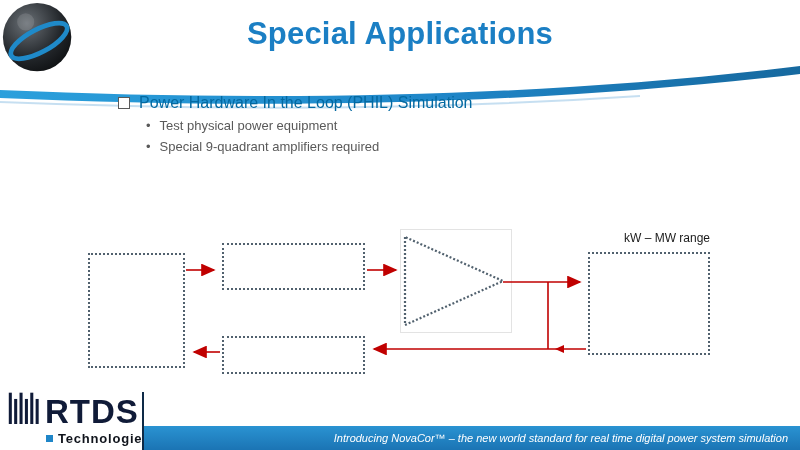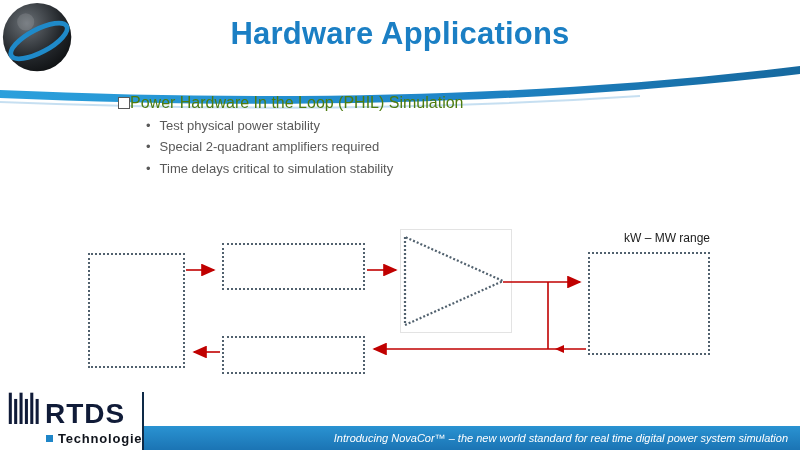--- a/index.html
+++ b/index.html
@@ -103,7 +103,7 @@
     </svg>
   </div>
 
-  <div class="page-title">Hardware Applications</div>
+  <div class="page-title">Special Applications</div>
 
   <div class="bullets">
     <div class="main-bullet">

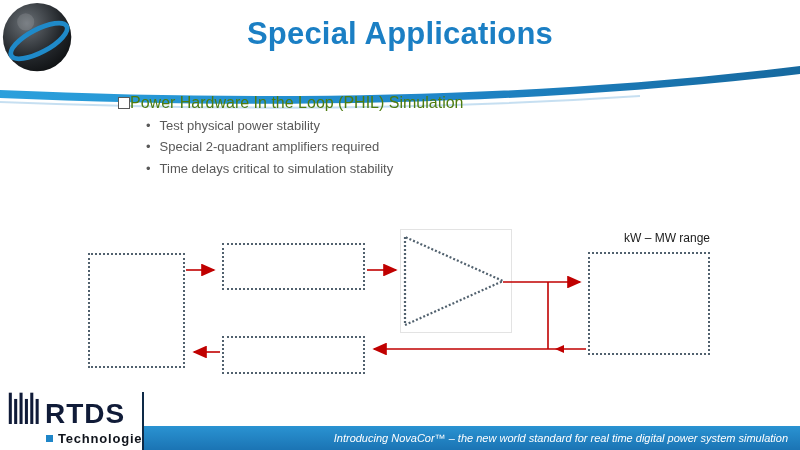--- a/index.html
+++ b/index.html
@@ -19,7 +19,7 @@
 
   
   .bullets { position:absolute; left:118px; top:94px; color:#404040; }
-  .main-bullet { display:flex; align-items:center; font-size:16px; color:#4d7c0f; }
+  .main-bullet { display:flex; align-items:center; gap:9px; font-size:16px; color:#0369a1; }
   .checkbox {
     display:inline-block; width:10px; height:10px;
     border:1.6px solid #5a5a5a; background:#fff; flex:0 0 auto;

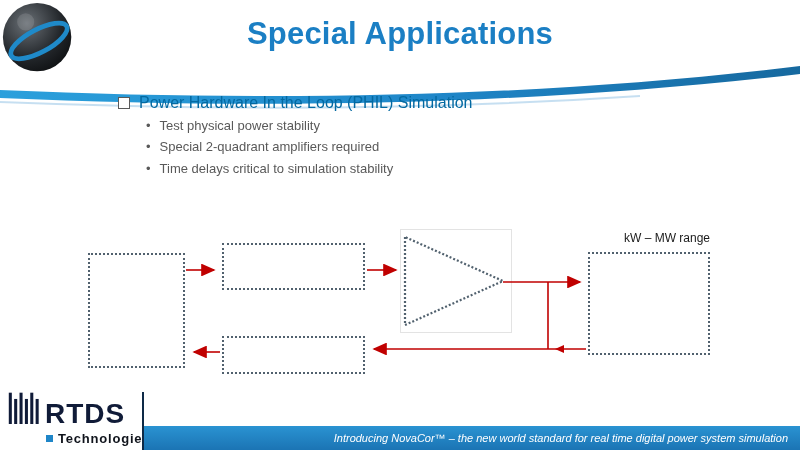--- a/index.html
+++ b/index.html
@@ -111,7 +111,7 @@
       <span>Power Hardware In the Loop (PHIL) Simulation</span>
     </div>
     <ul class="sub-bullets">
-      <li>Test physical power stability</li>
+      <li>Test physical power equipment</li>
       <li>Special 2-quadrant amplifiers required</li>
       <li>Time delays critical to simulation stability</li>
     </ul>

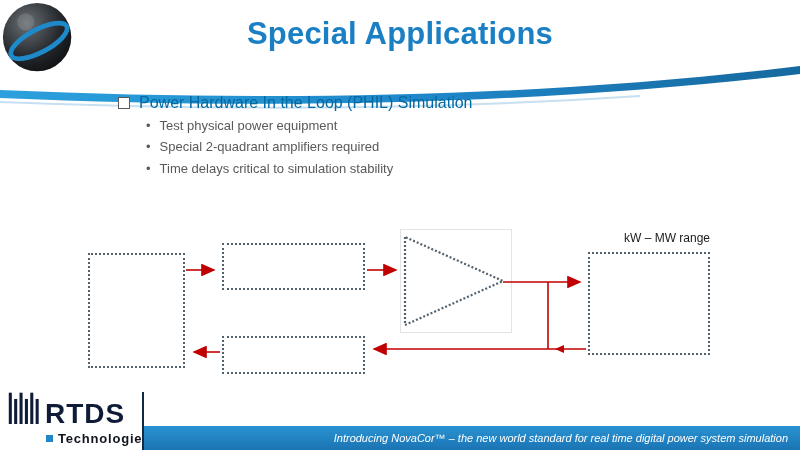--- a/index.html
+++ b/index.html
@@ -112,7 +112,7 @@
     </div>
     <ul class="sub-bullets">
       <li>Test physical power equipment</li>
-      <li>Special 2-quadrant amplifiers required</li>
+      <li>Special 9-quadrant amplifiers required</li>
       <li>Time delays critical to simulation stability</li>
     </ul>
   </div>

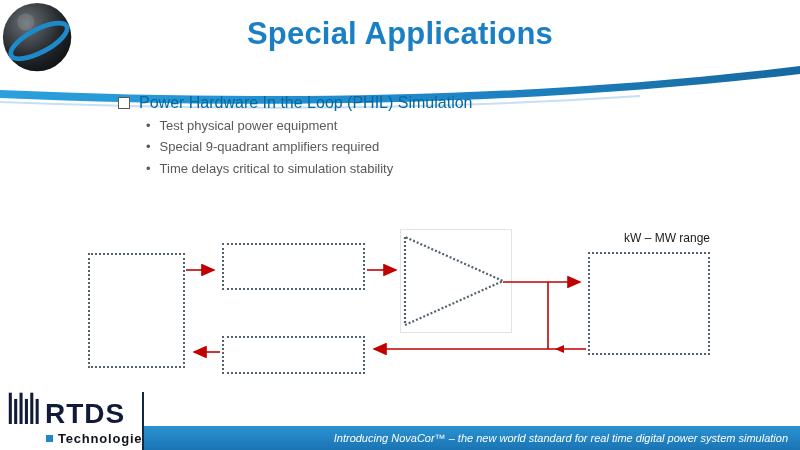--- a/index.html
+++ b/index.html
@@ -113,7 +113,6 @@
     <ul class="sub-bullets">
       <li>Test physical power equipment</li>
       <li>Special 9-quadrant amplifiers required</li>
-      <li>Time delays critical to simulation stability</li>
     </ul>
   </div>
 

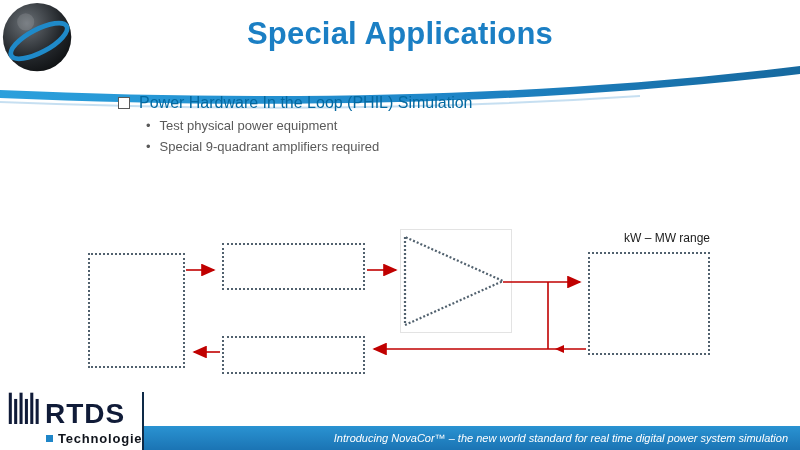--- a/index.html
+++ b/index.html
@@ -54,7 +54,7 @@
   .brand-block { position:absolute; left:8px; top:390px; }
   .brand-row { display:flex; align-items:flex-end; gap:5px; }
   .brand-name {
-    font-size:28px; font-weight:800; color:#101b38; letter-spacing:1px; line-height:1;
+    font-size:33px; font-weight:800; color:#101b38; letter-spacing:1px; line-height:1;
   }
   .brand-sub-row { display:flex; align-items:center; gap:5px; margin:3px 0 0 38px; }
   .brand-square { width:7px; height:7px; background:#1f86c8; display:inline-block; }

